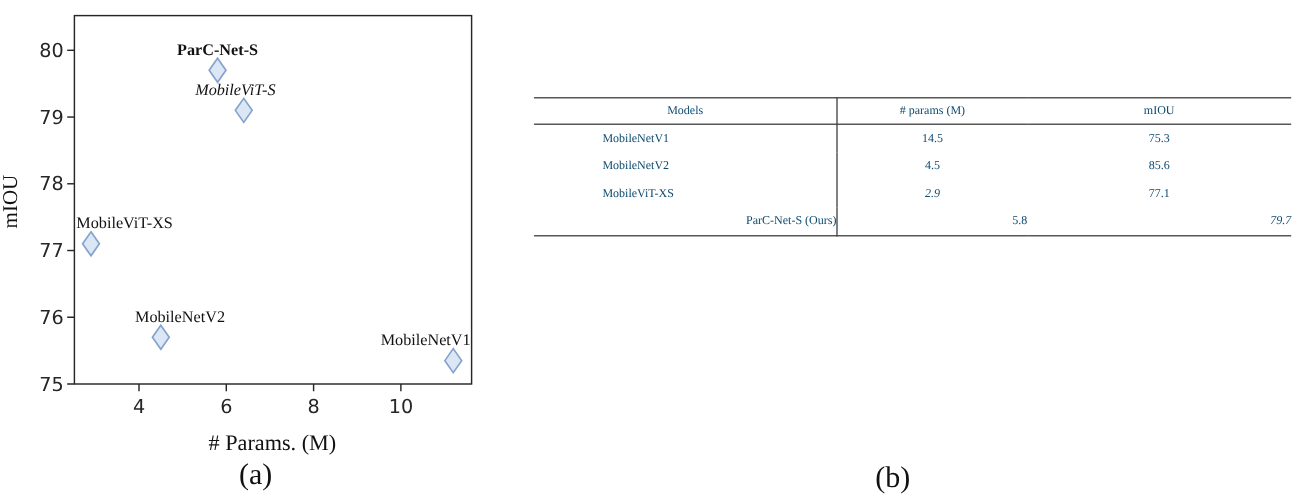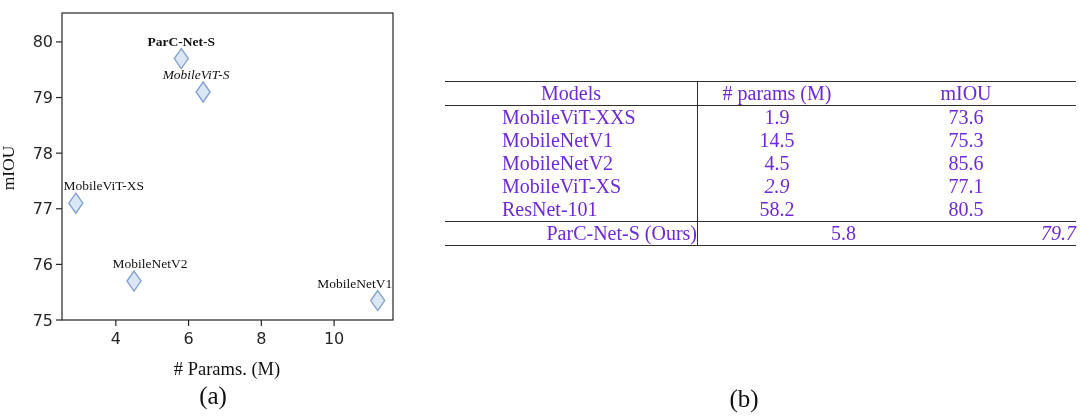--- a/index.html
+++ b/index.html
@@ -11,7 +11,7 @@
   #results-table {
     position:absolute; left:445px; top:81px; width:630px;
     border-collapse:collapse; table-layout:fixed;
-    font-family:"Liberation Serif", serif; font-size:20px; color:#6d28d9;
+    font-family:"Liberation Serif", serif; font-size:10px; color:#0c4a6e;
   }
   #results-table th, #results-table td { padding:0; height:23px; font-weight:normal; }
   #results-table thead th {

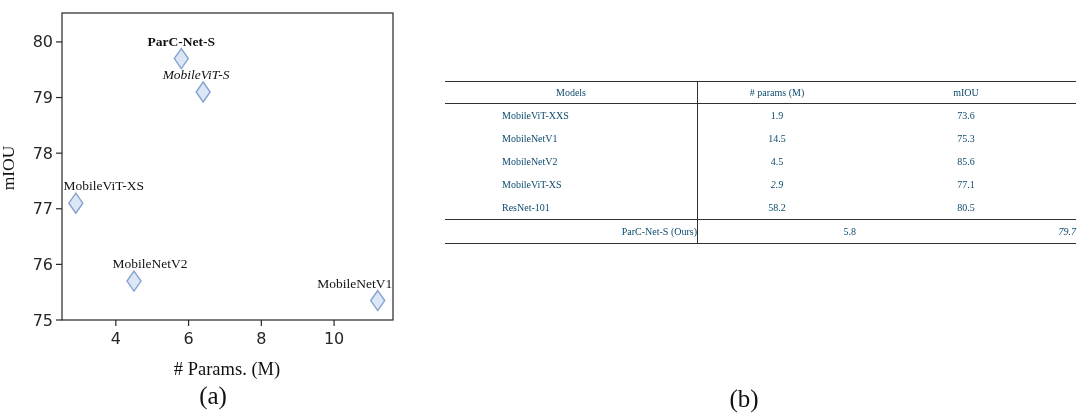--- a/index.html
+++ b/index.html
@@ -84,11 +84,6 @@
       </thead>
     <tbody id="tbody">
         <tr>
-          <td class="c0">MobileViT-XXS</td>
-          <td class="c1 bold">1.9</td>
-          <td class="c2">73.6</td>
-        </tr>
-        <tr>
           <td class="c0">MobileNetV1</td>
           <td class="c1">14.5</td>
           <td class="c2">75.3</td>

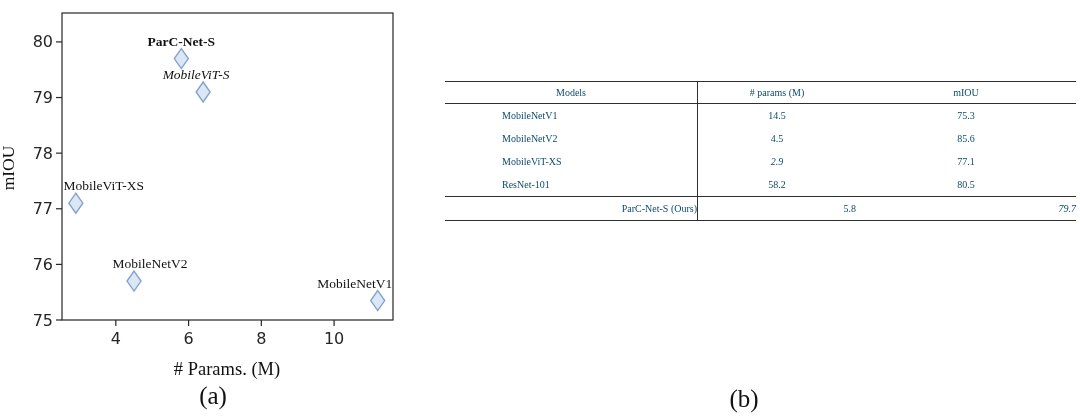--- a/index.html
+++ b/index.html
@@ -98,11 +98,6 @@
           <td class="c1 italic">2.9</td>
           <td class="c2">77.1</td>
         </tr>
-        <tr class="section-end">
-          <td class="c0">ResNet-101</td>
-          <td class="c1">58.2</td>
-          <td class="c2 bold">80.5</td>
-        </tr>
         <tr>
           <td class="c0">ParC-Net-S (Ours)</td>
           <td class="c1">5.8</td>

